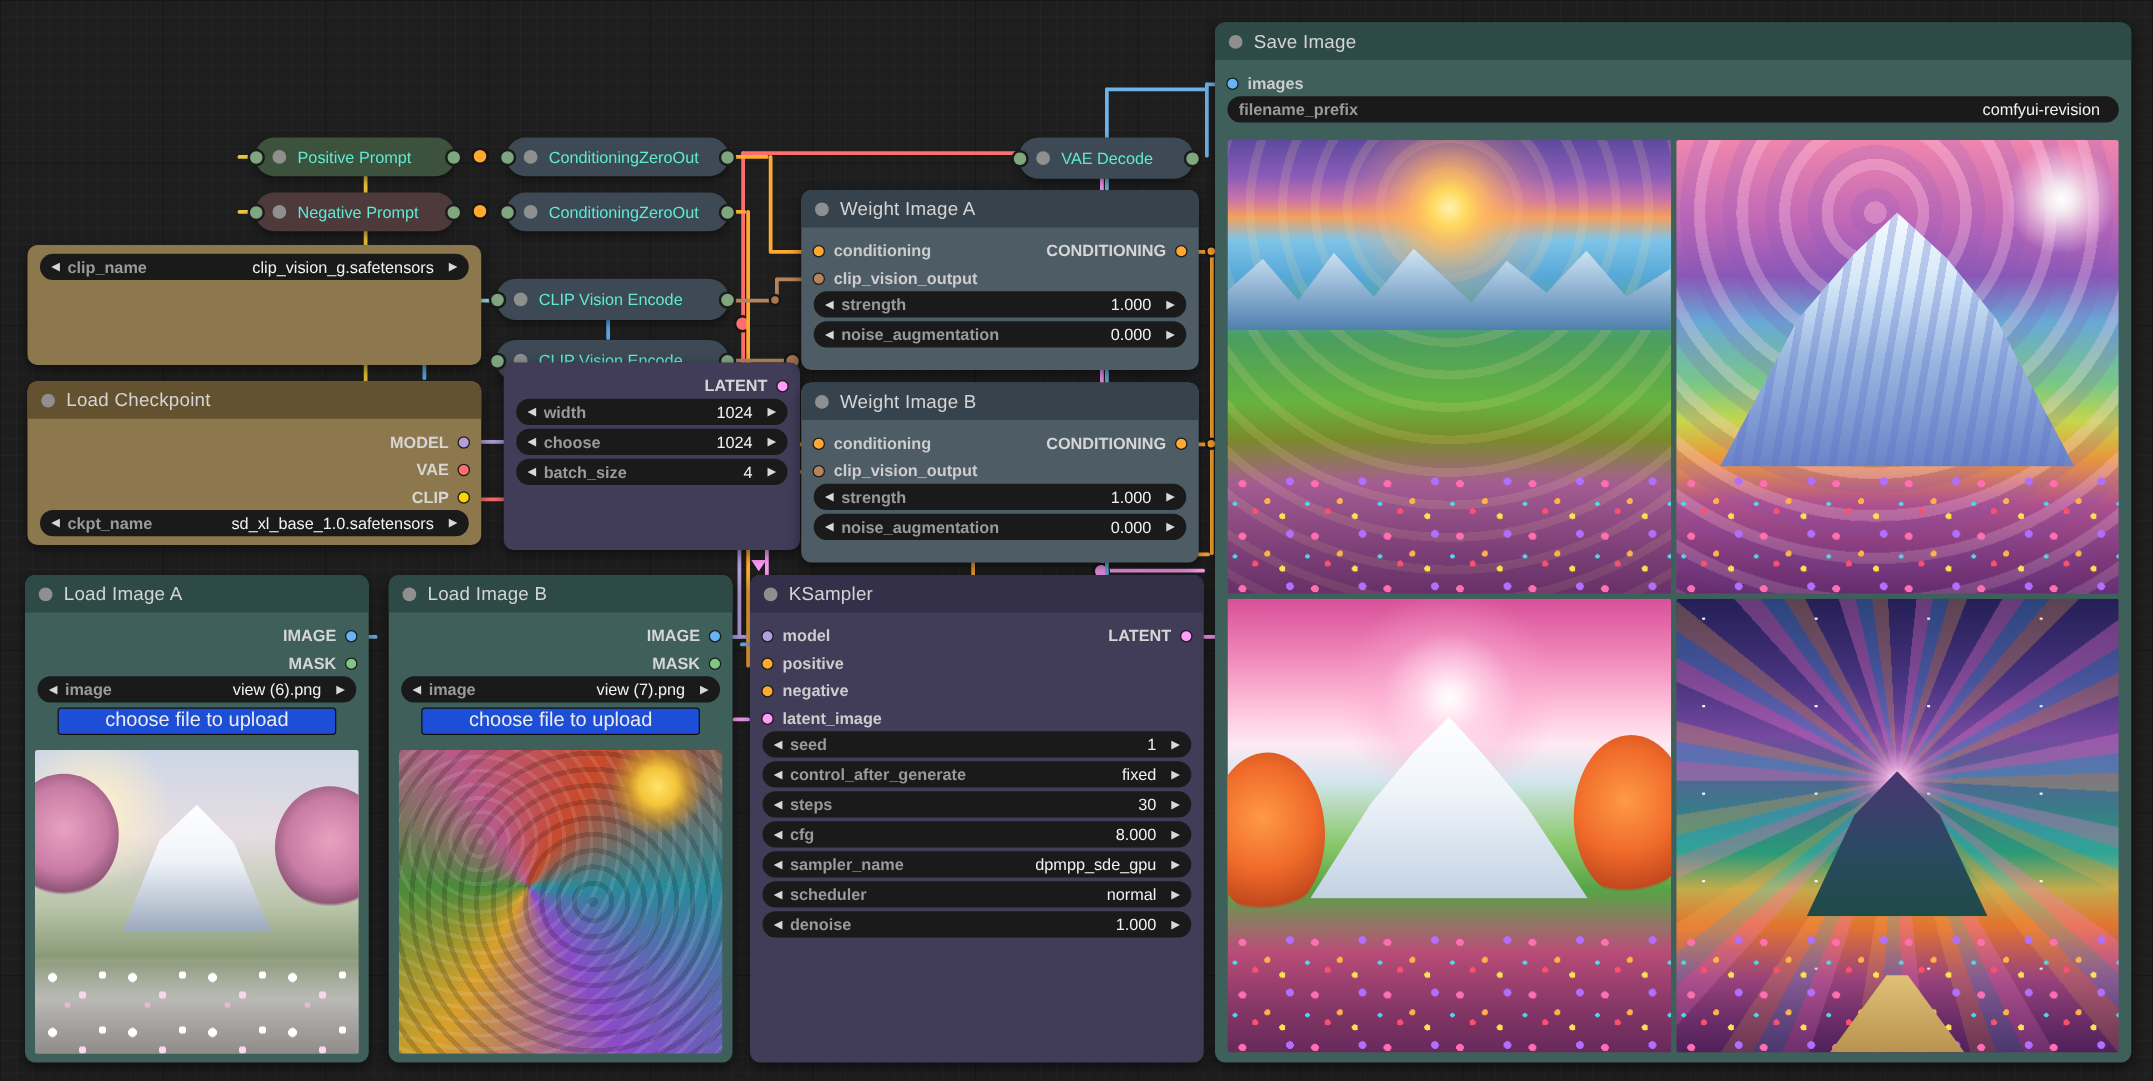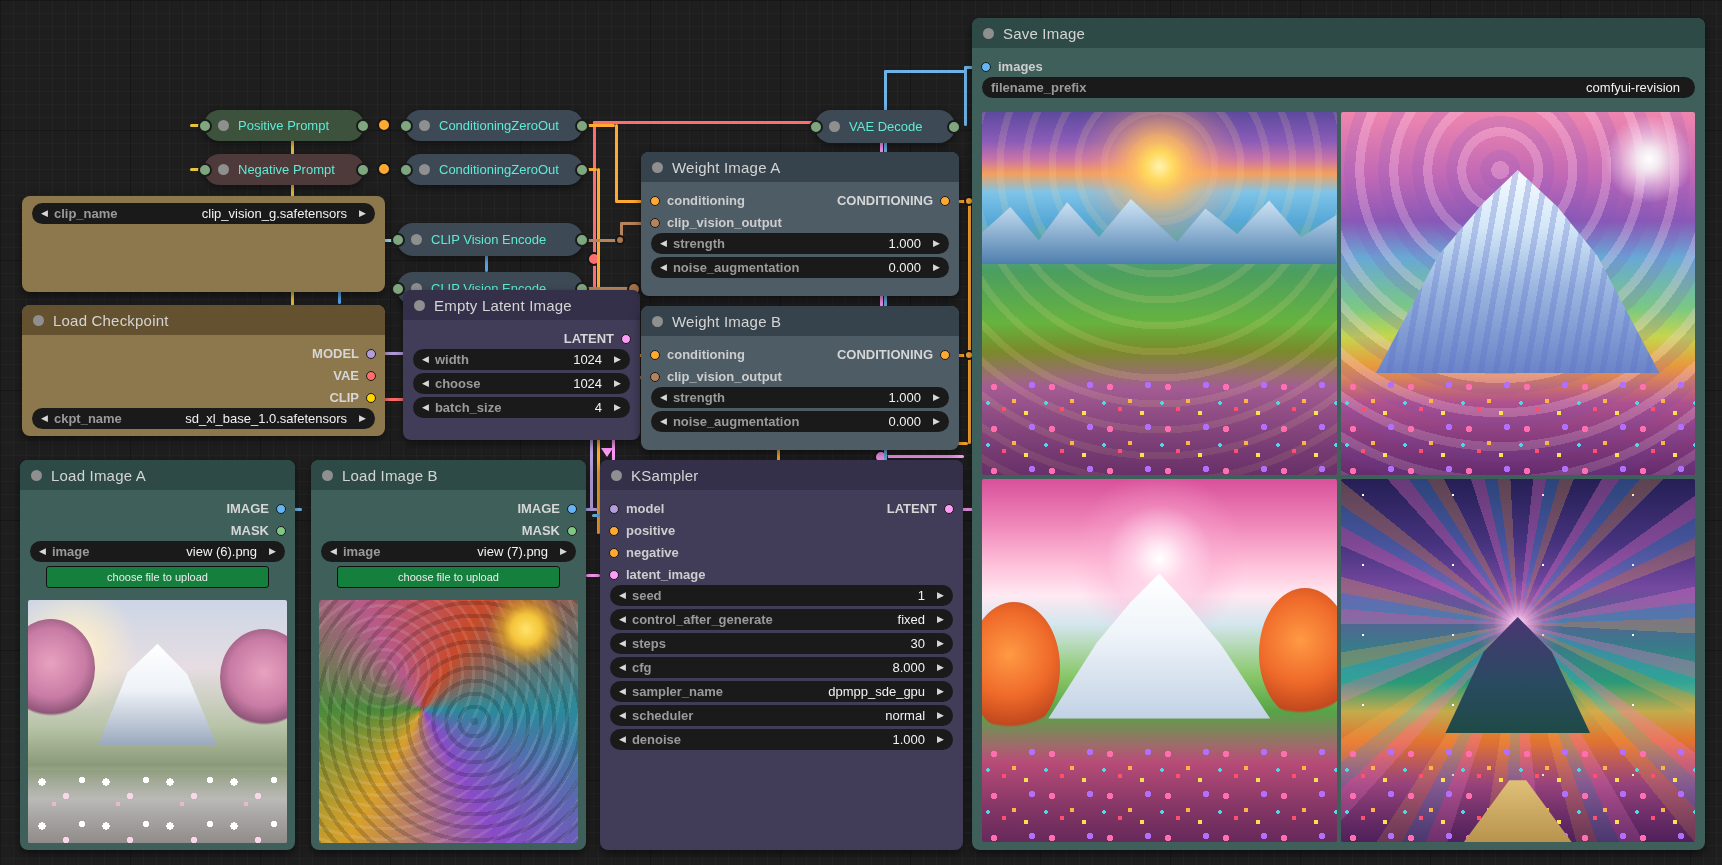--- a/index.html
+++ b/index.html
@@ -298,10 +298,6 @@
   </div>
 
   <div class="node n-purple" style="left:403px;top:290px;width:237px;height:150px">
-    <div class="hdr">
-      <span class="cdot"></span>
-      <span>Empty Latent Image</span>
-    </div>
     <div class="body-pad">
       <div class="srow">
           <span class="sg"></span>

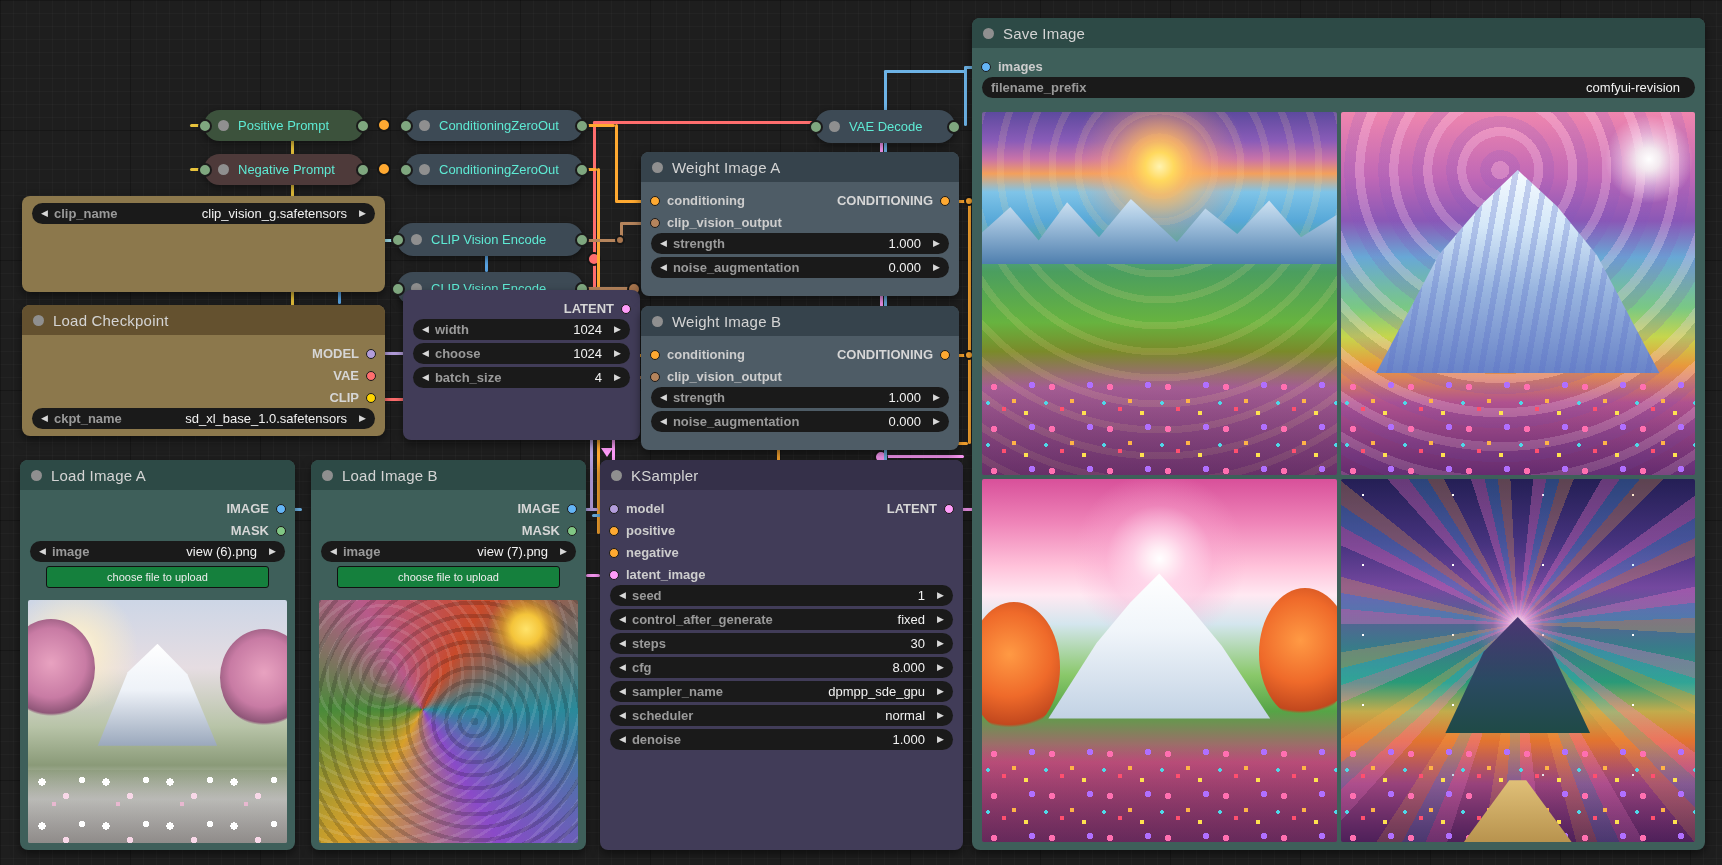--- a/index.html
+++ b/index.html
@@ -49,9 +49,9 @@
   .wa{color:#d8d8d8;font-size:9px;line-height:1;flex:0 0 auto;}
   .wl{color:#9a9a9a;white-space:nowrap;font-weight:bold;}
   .wv{margin-left:auto;color:#f2f2f2;white-space:nowrap;padding-right:6px;}
-  .upload{height:20px;margin:4px 26px;background:#15803d;border:1px solid #111;
+  .upload{height:20px;margin:4px 26px;background:#1d4ed8;border:1px solid #111;
     border-radius:3px;display:flex;align-items:center;justify-content:center;
-    color:#ececec;font-size:11px;}
+    color:#ececec;font-size:16px;}
   
   .n-brown .hdr{background:#64512f;} .n-brown{background:#8c784c;}
   .n-purple .hdr{background:#353049;} .n-purple{background:#413c58;}

